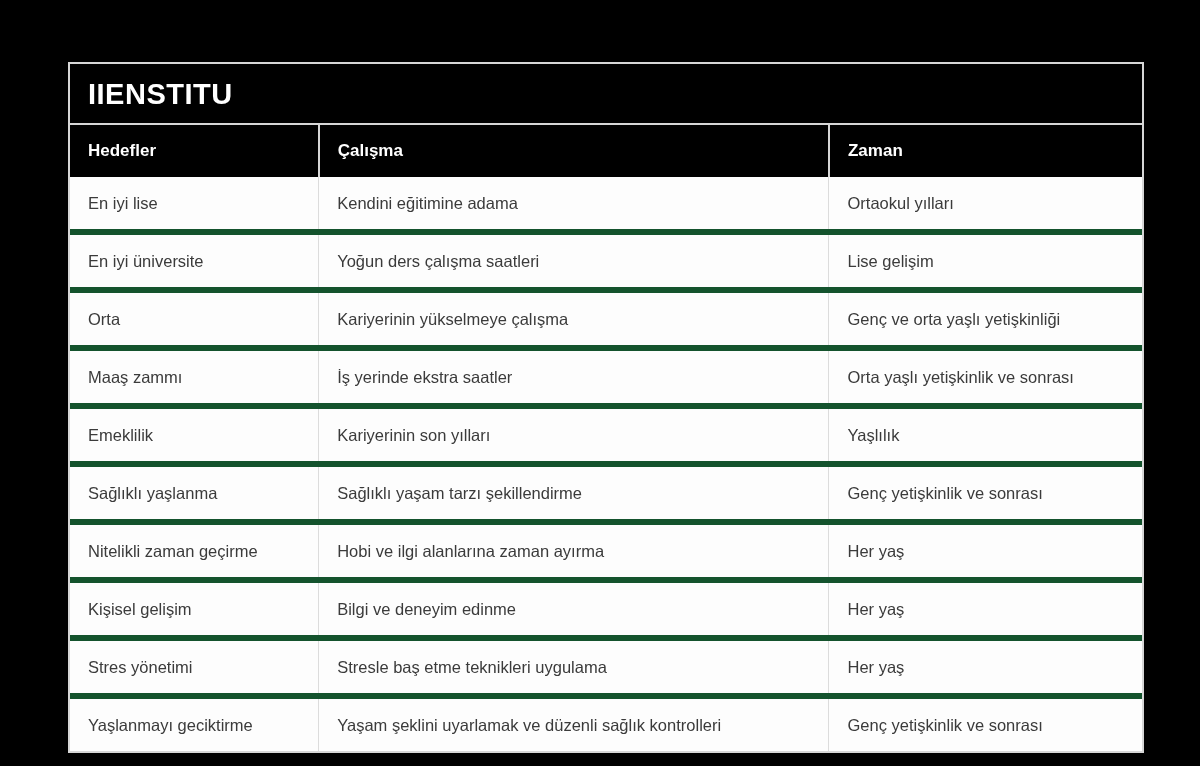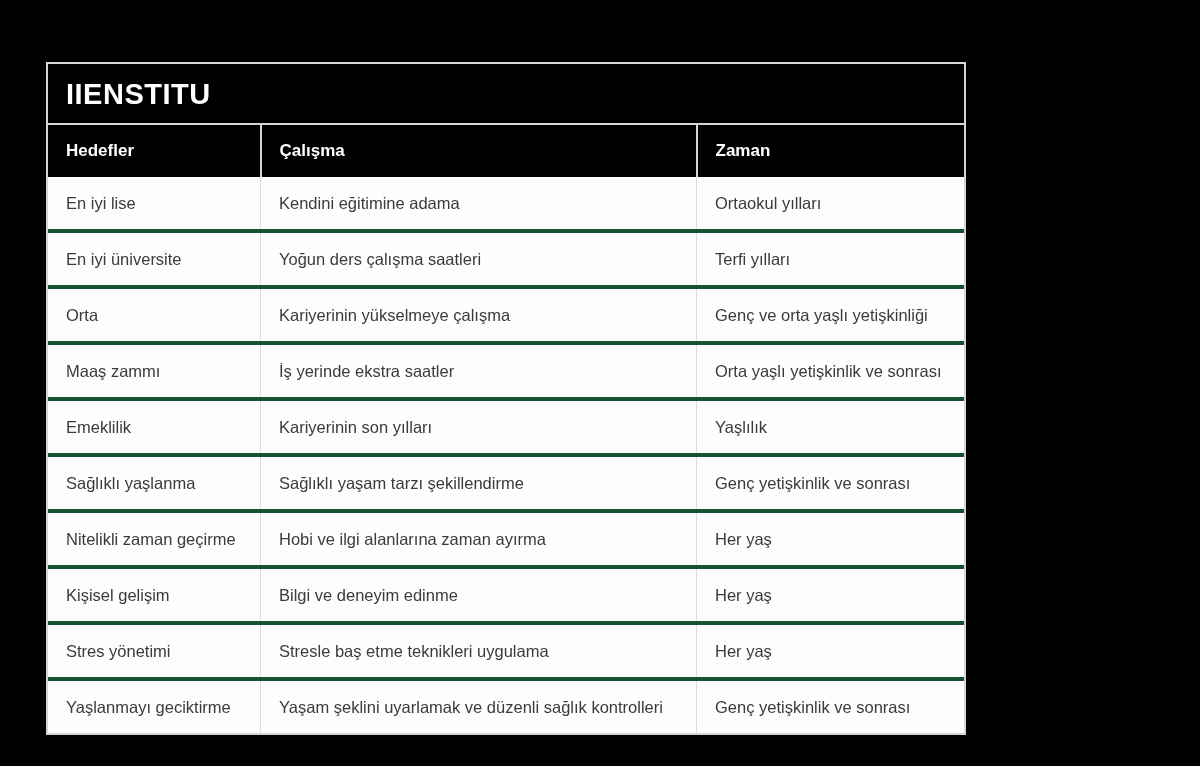--- a/index.html
+++ b/index.html
@@ -19,9 +19,9 @@
   }
   .table-card {
     position: absolute;
-    left: 46px;
+    left: 68px;
     top: 62px;
-    width: 920px;
+    width: 1076px;
     border: 2px solid #d6d6d6;
     background: #000000;
     box-sizing: border-box;

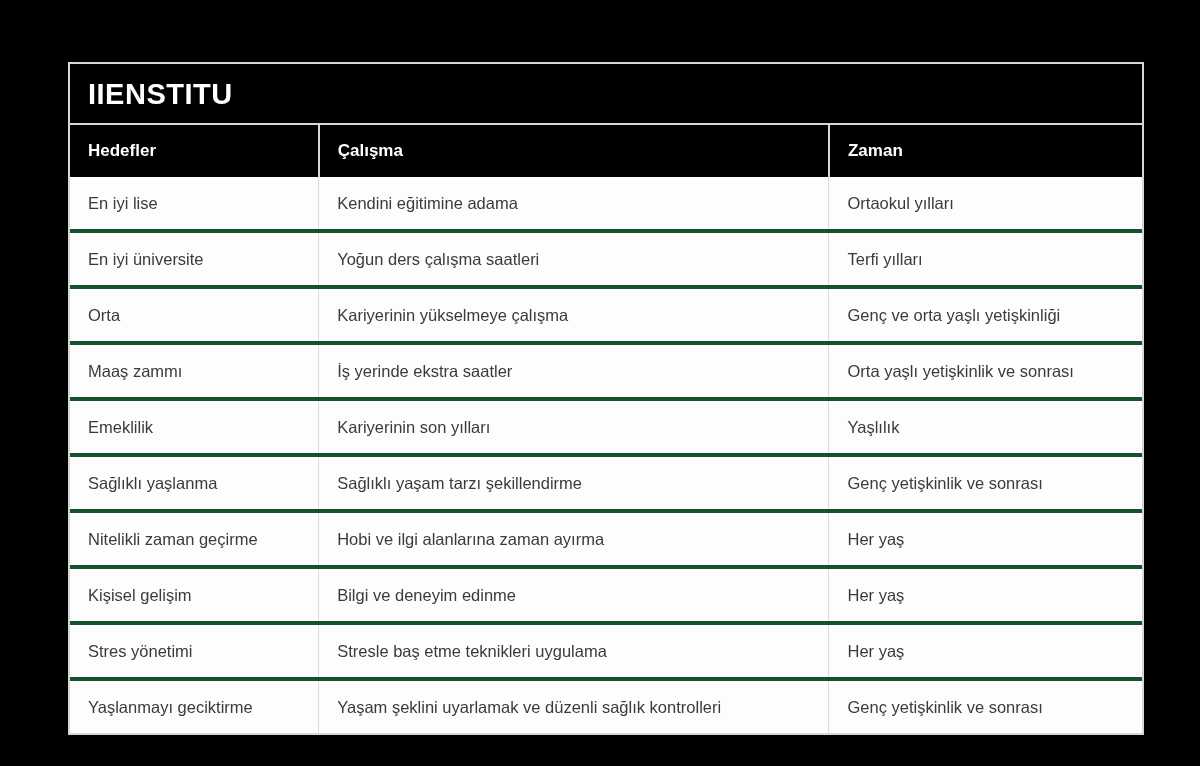--- a/index.html
+++ b/index.html
@@ -63,7 +63,7 @@
     font-size: 16.5px;
     font-weight: normal;
     padding: 15px 18px;
-    border-top: 4px solid #14532d;
+    border-top: 6px solid #14532d;
     border-right: 1px solid #dcdcdc;
     line-height: 22px;
     white-space: nowrap;

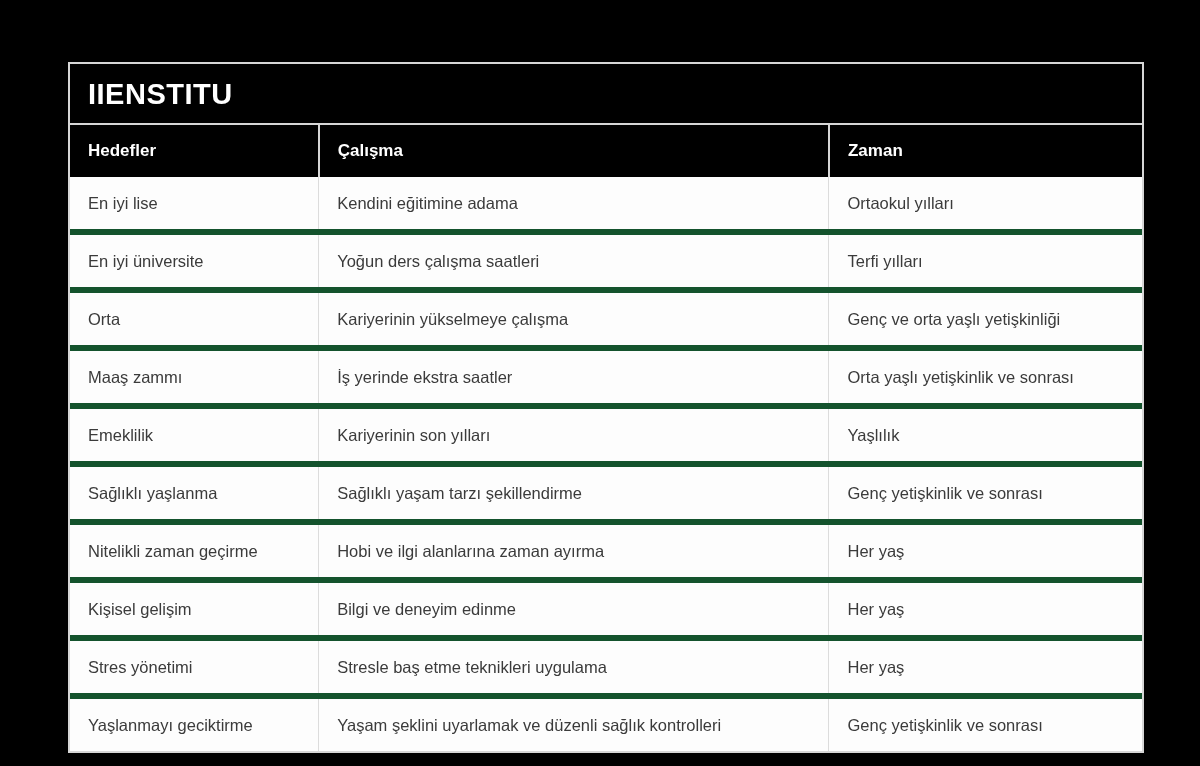--- a/index.html
+++ b/index.html
@@ -104,7 +104,7 @@
         <tr>
           <td>En iyi üniversite</td>
           <td>Yoğun ders çalışma saatleri</td>
-          <td>Terfi yılları</td>
+          <td>Lise gelişim</td>
         </tr>
         <tr>
           <td>Orta</td>

